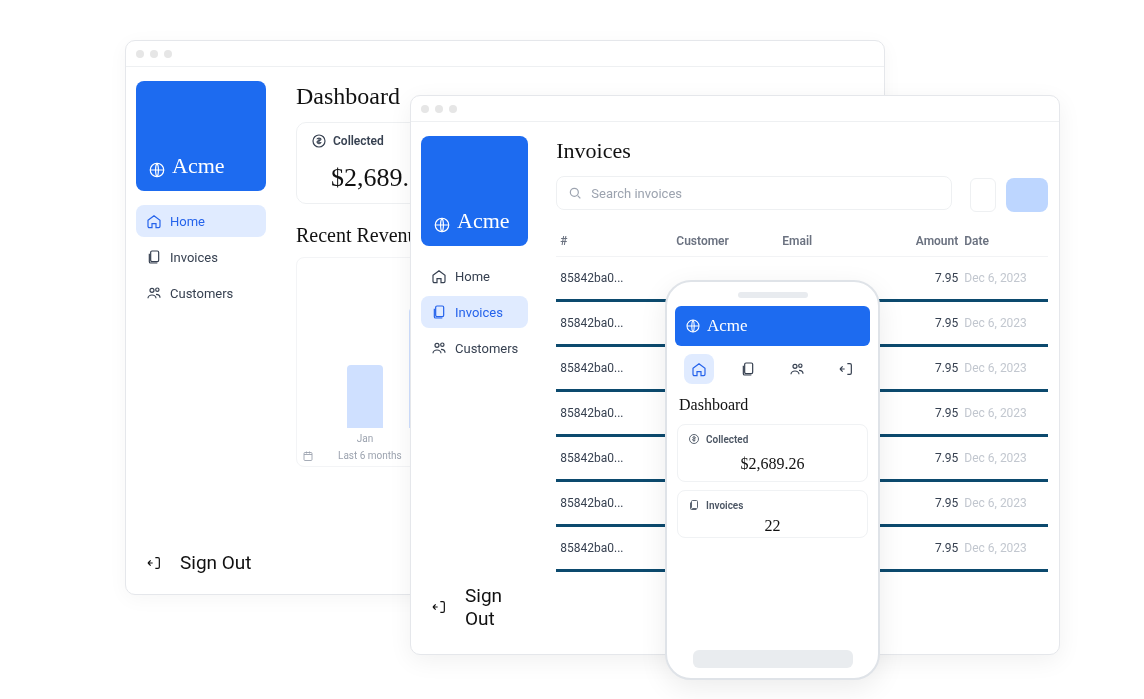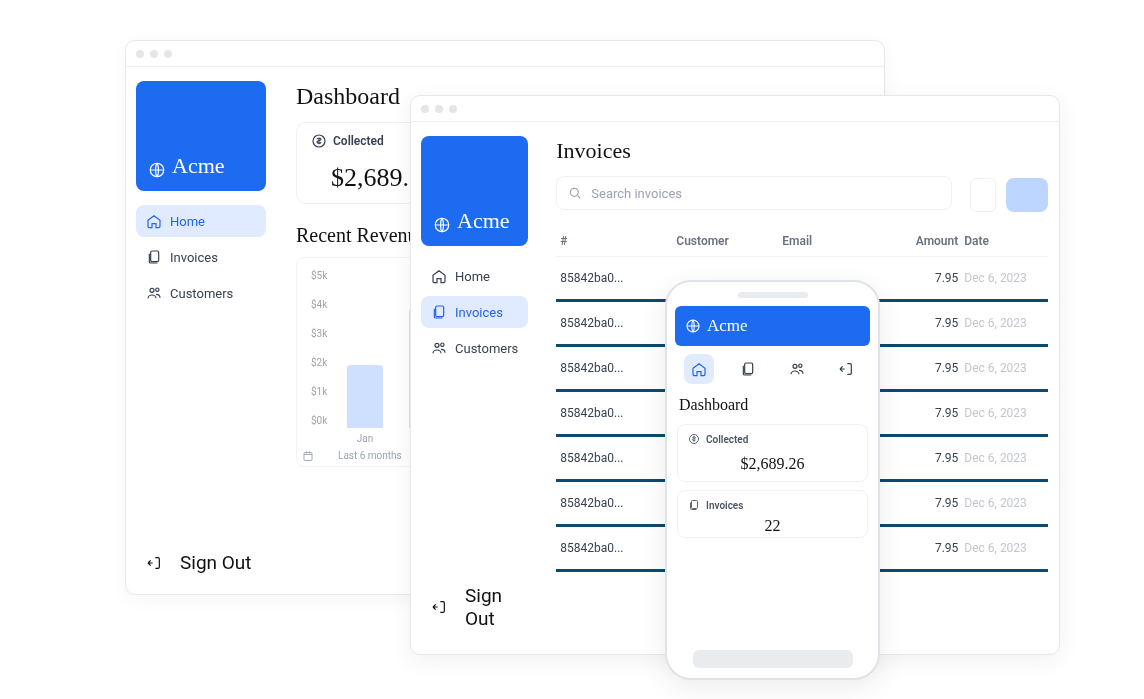--- a/index.html
+++ b/index.html
@@ -170,14 +170,6 @@
       </div>
       <div class="serif h2">Recent Revenu</div>
       <div class="chart">
-        <div class="ylabels">
-          <span>$5k</span>
-          <span>$4k</span>
-          <span>$3k</span>
-          <span>$2k</span>
-          <span>$1k</span>
-          <span>$0k</span>
-        </div>
         <div class="bars">
           <div class="bar" style="height:40%"></div>
           <div class="bar" style="height:76%"></div>

